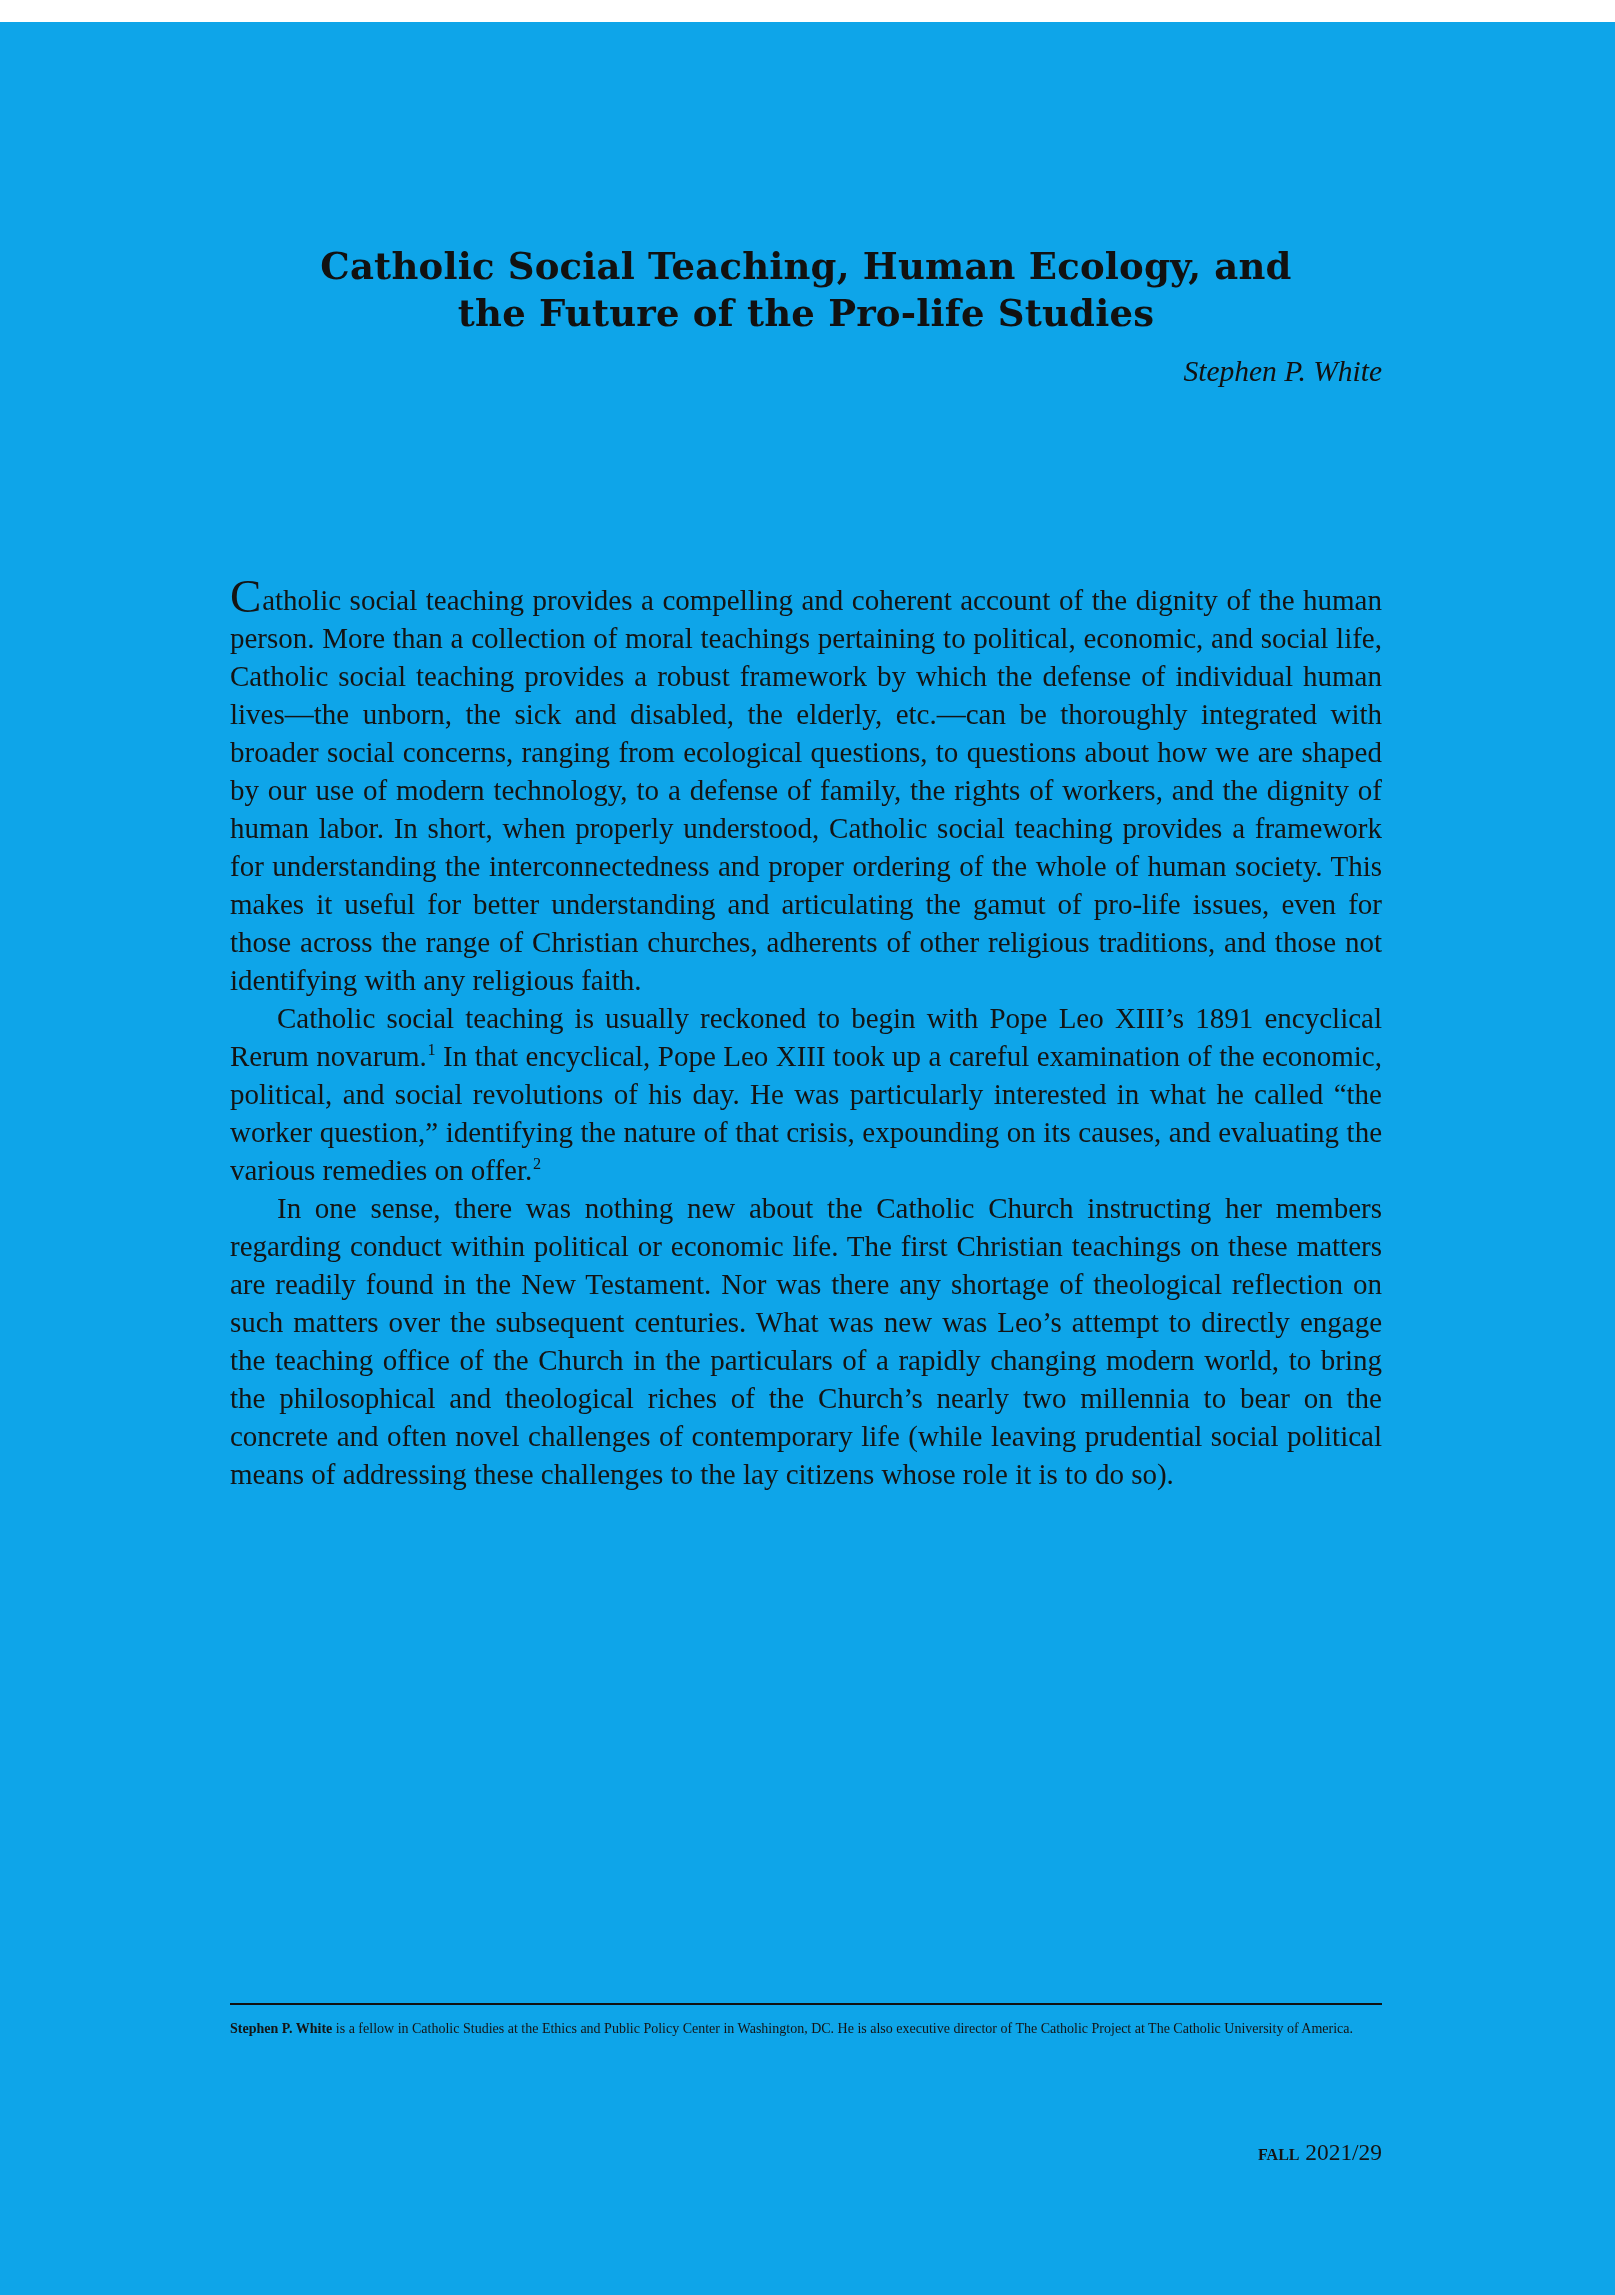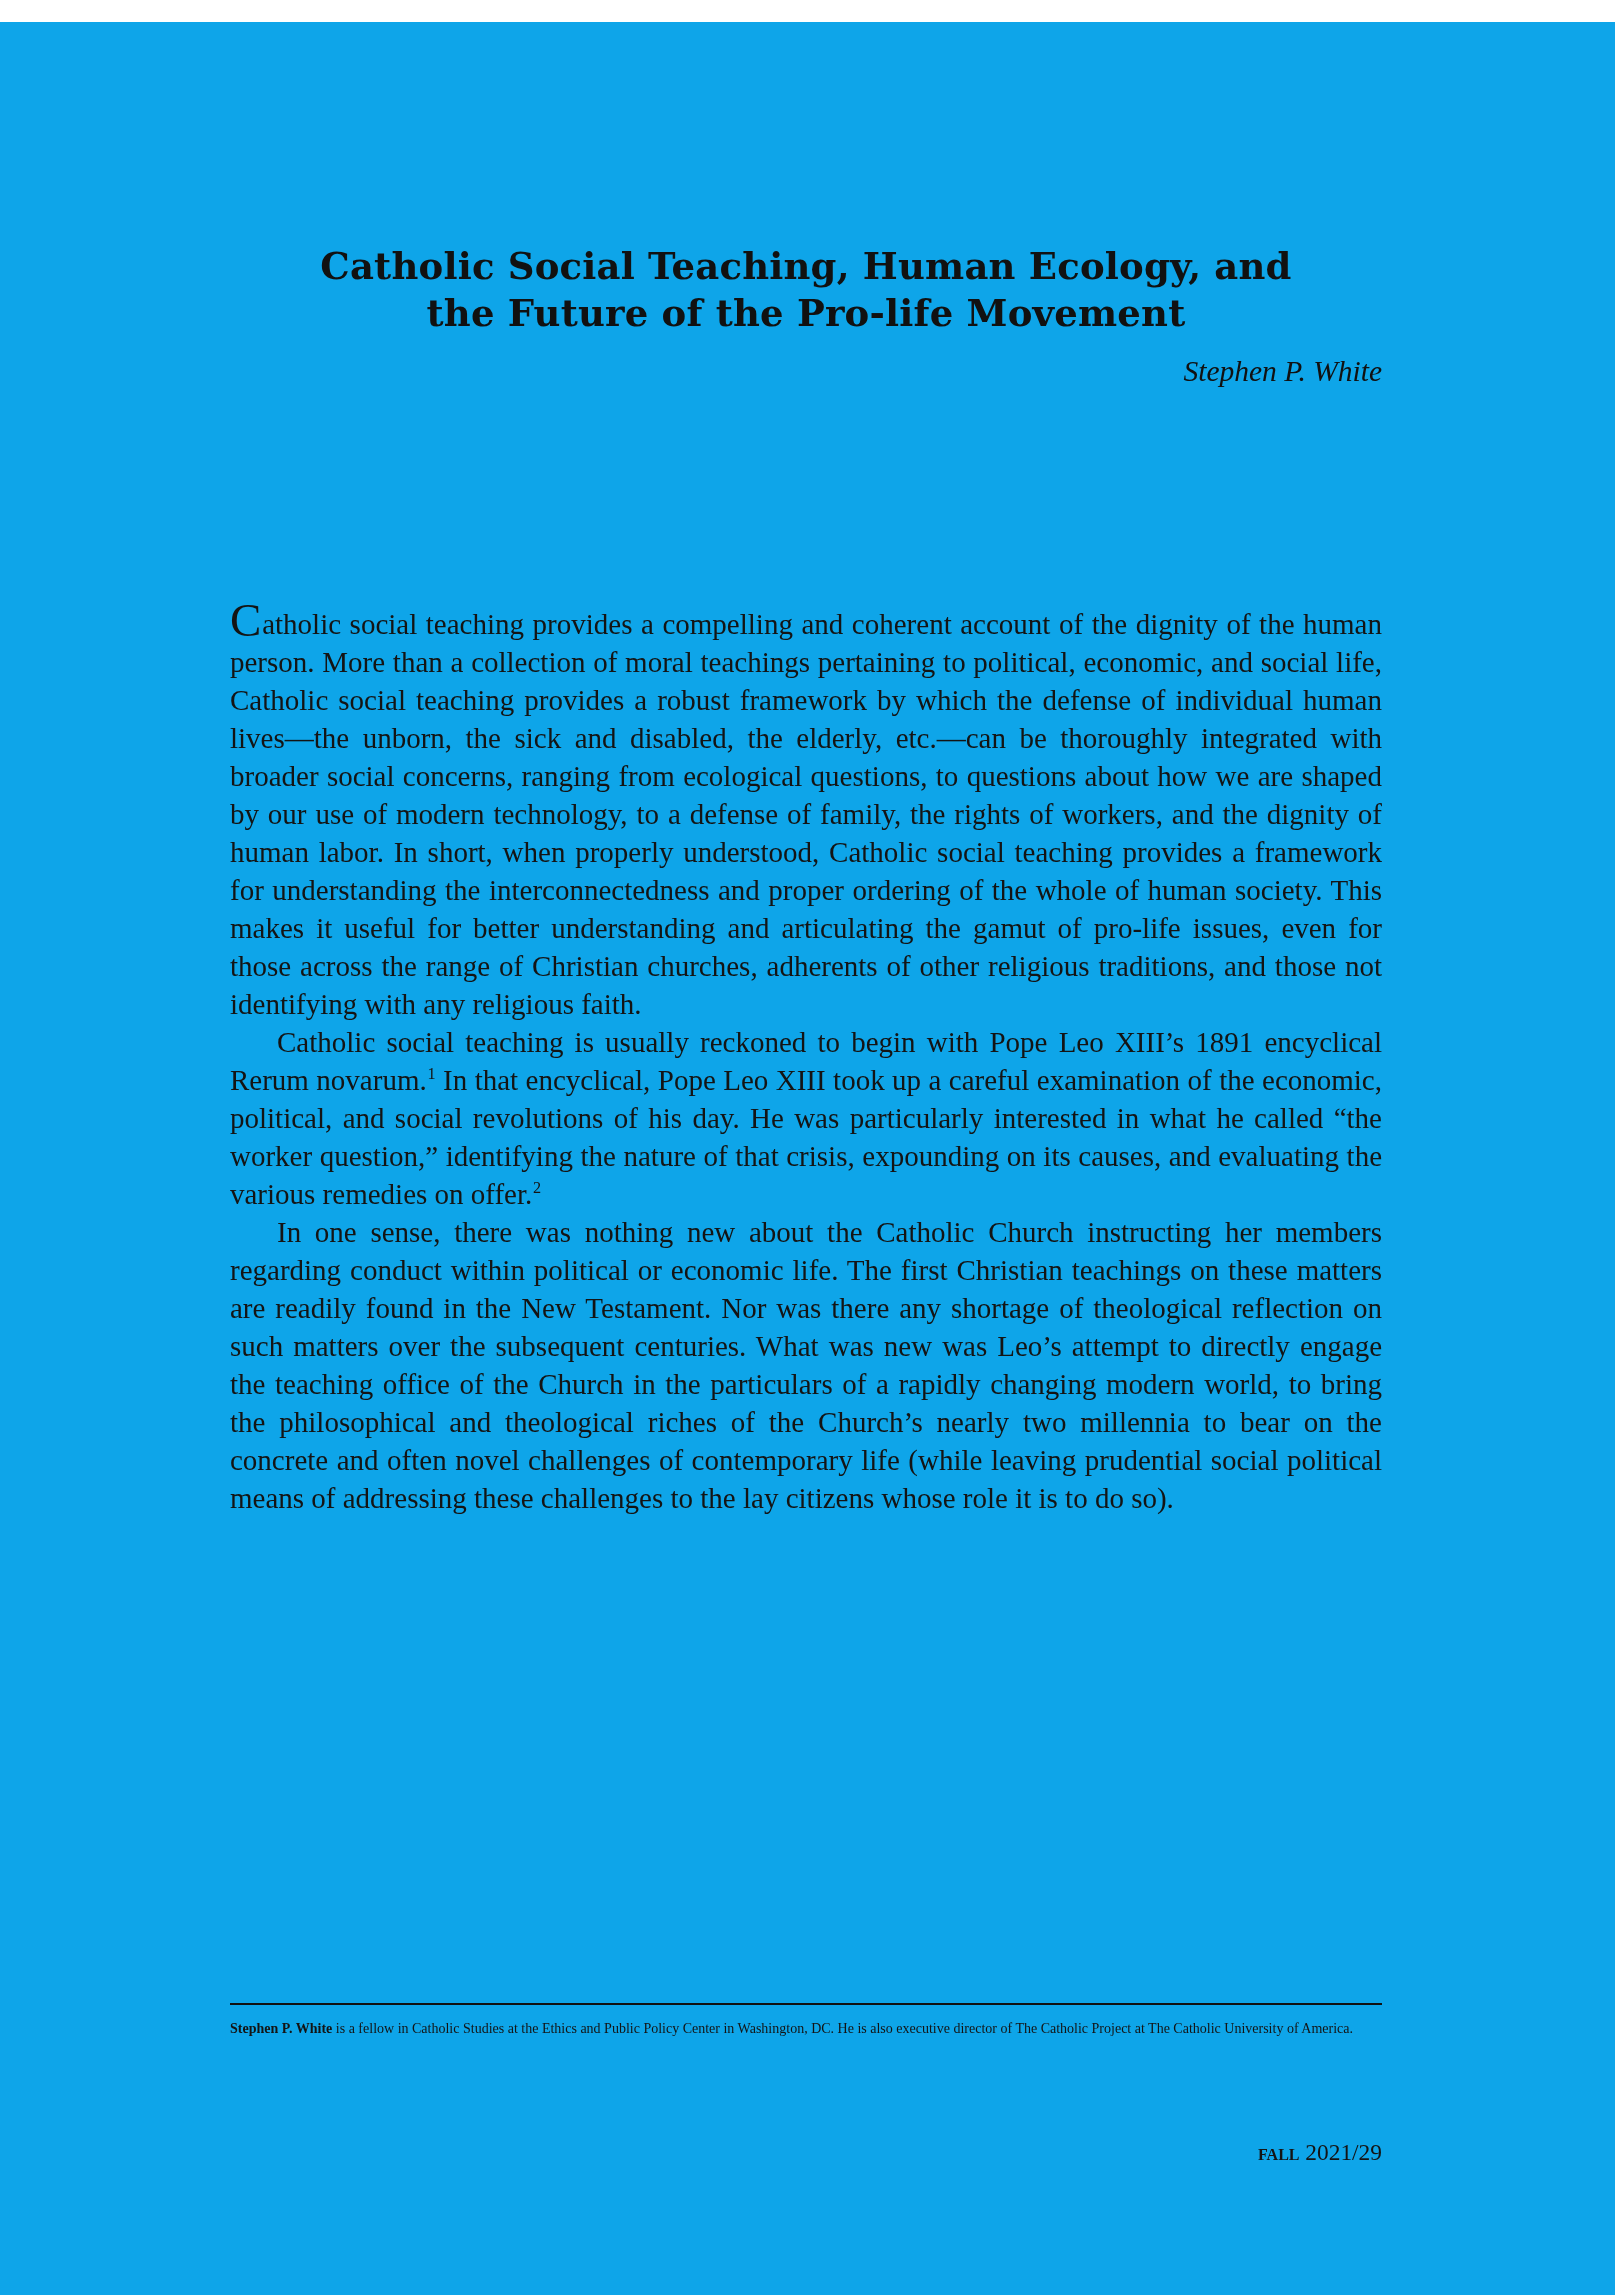--- a/index.html
+++ b/index.html
@@ -144,7 +144,7 @@
   <div class="text-column">
     <h1 class="article-title">
       <span class="title-line">Catholic Social Teaching, Human Ecology, and</span>
-      <span class="title-line">the Future of the Pro-life Movement</span>
+      <span class="title-line">the Future of the Pro-life Studies</span>
     </h1>
     <p class="byline">Stephen P. White</p>
   </div>

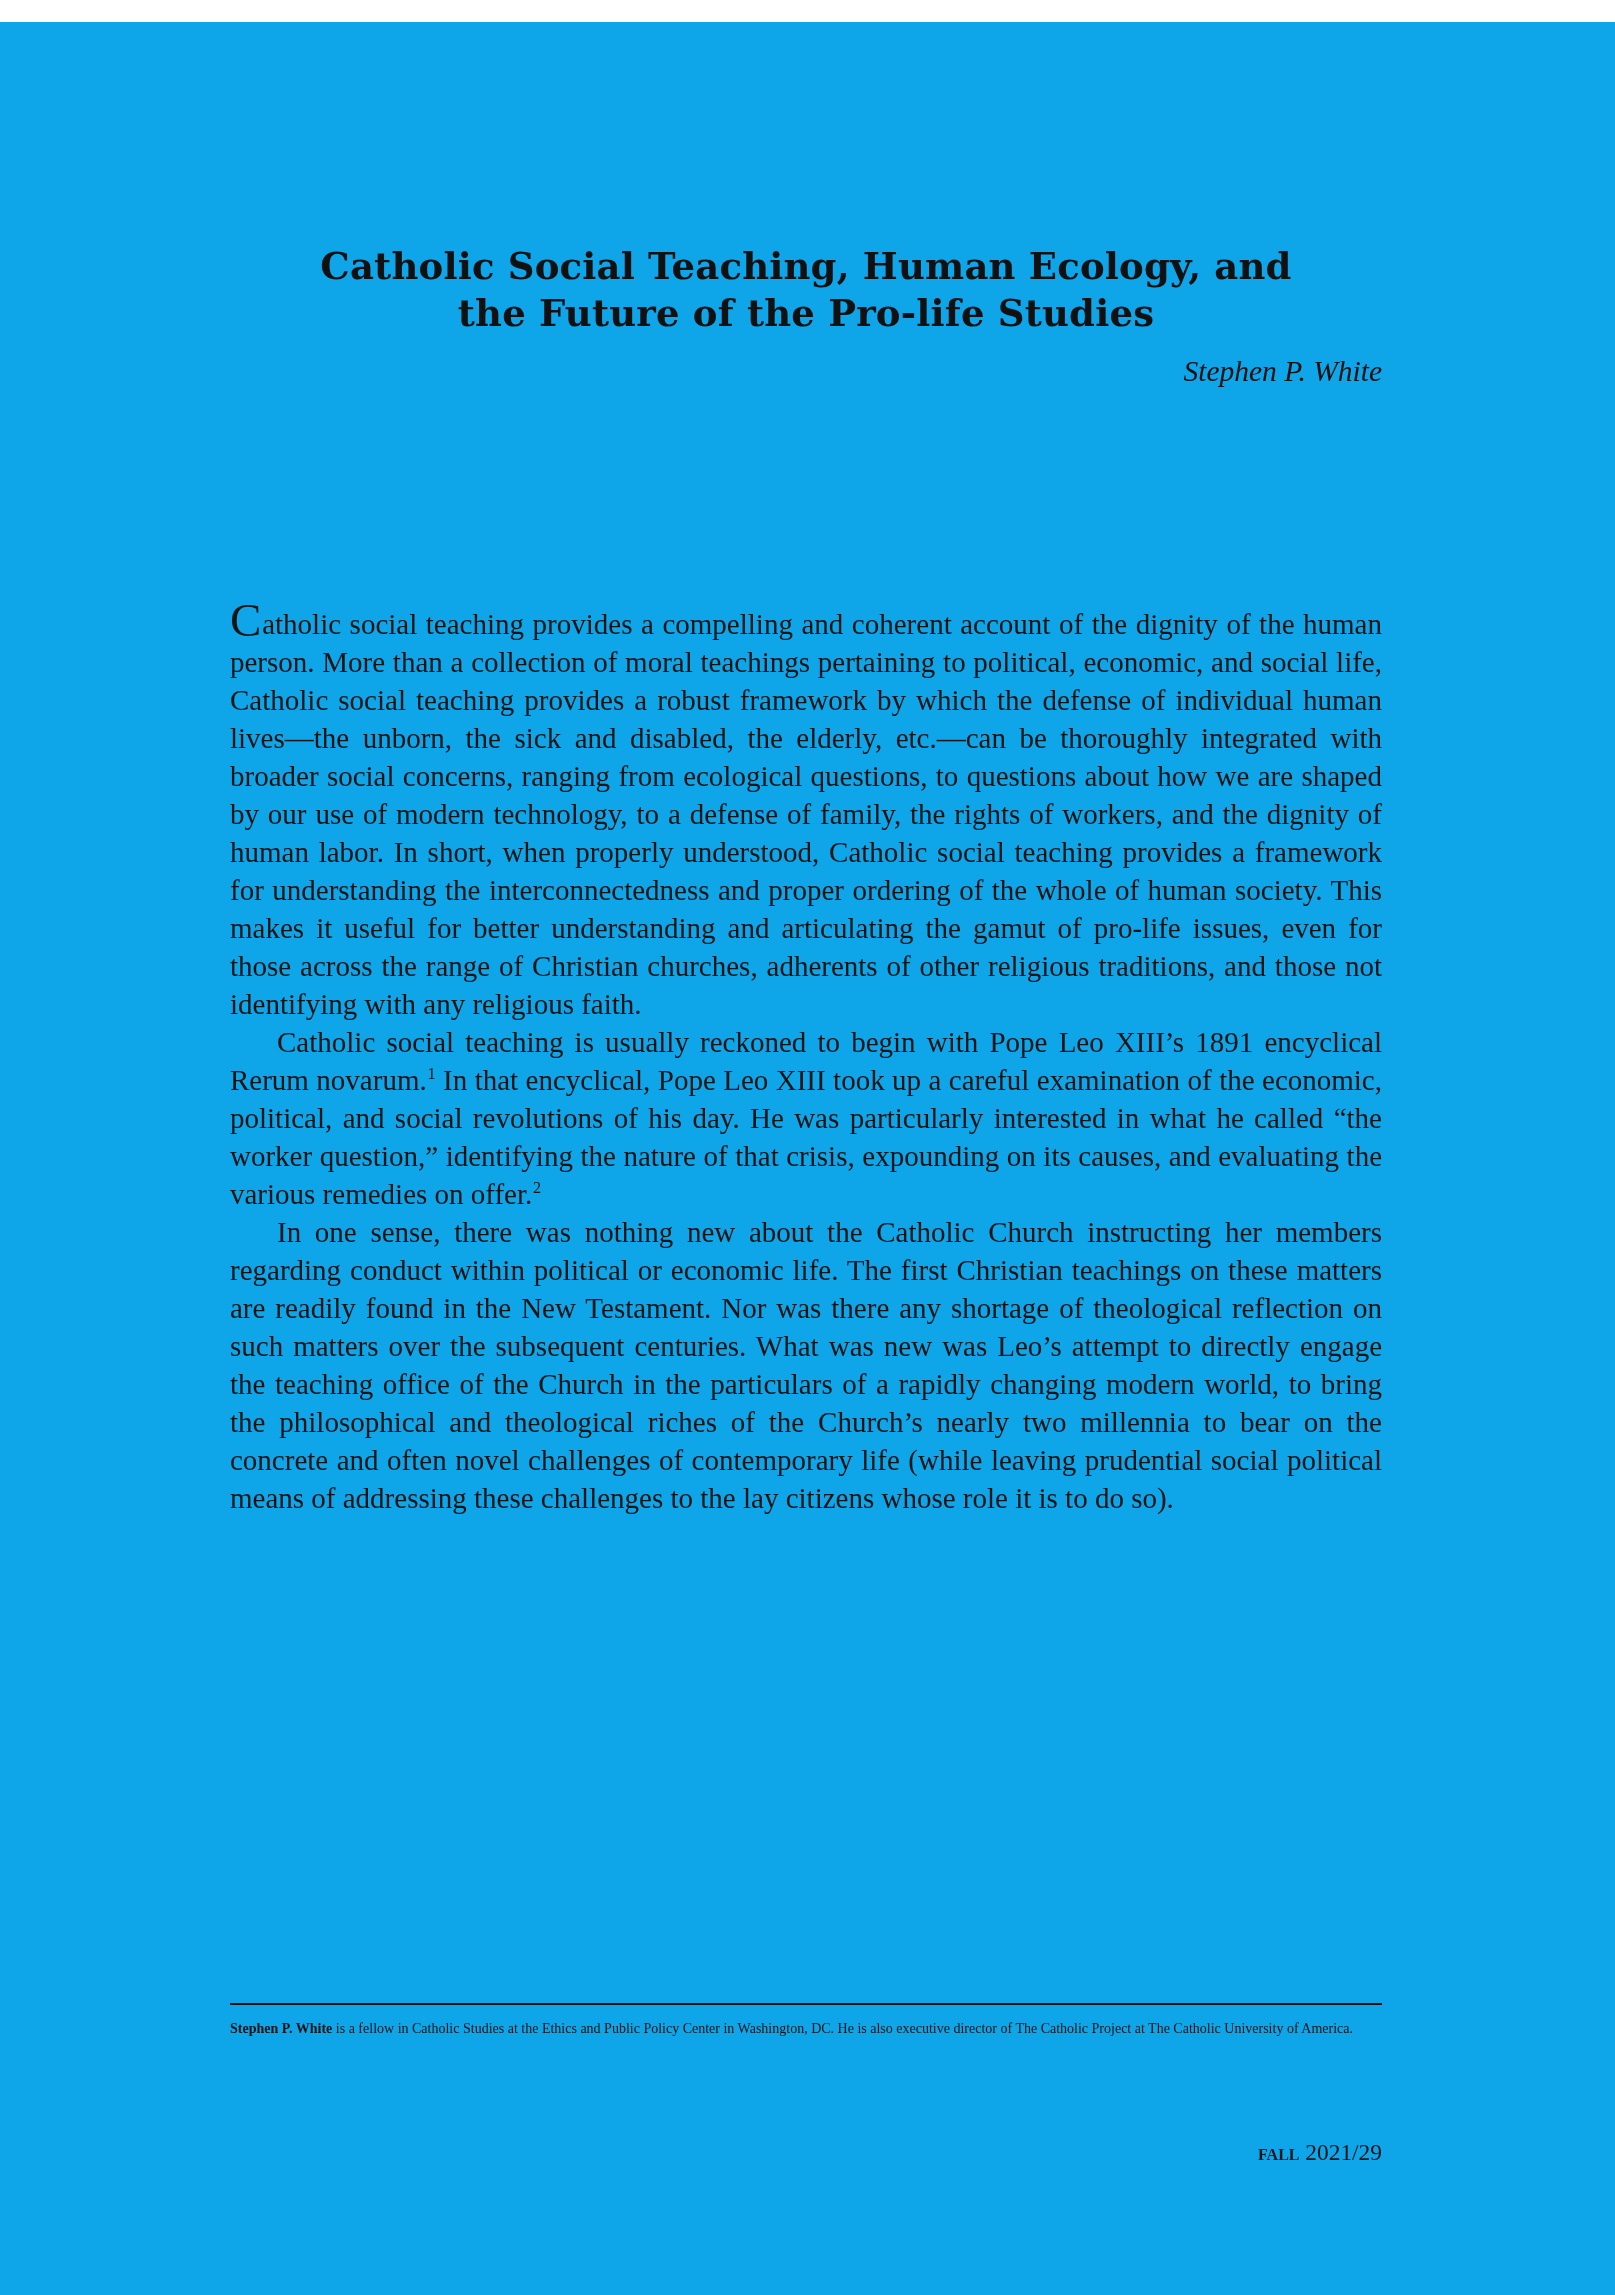--- a/index.html
+++ b/index.html
@@ -59,7 +59,7 @@
   .body-copy {
     position: absolute;
     left: 230px;
-    top: 580px;
+    top: 556px;
     width: 1152px;
   }
 

